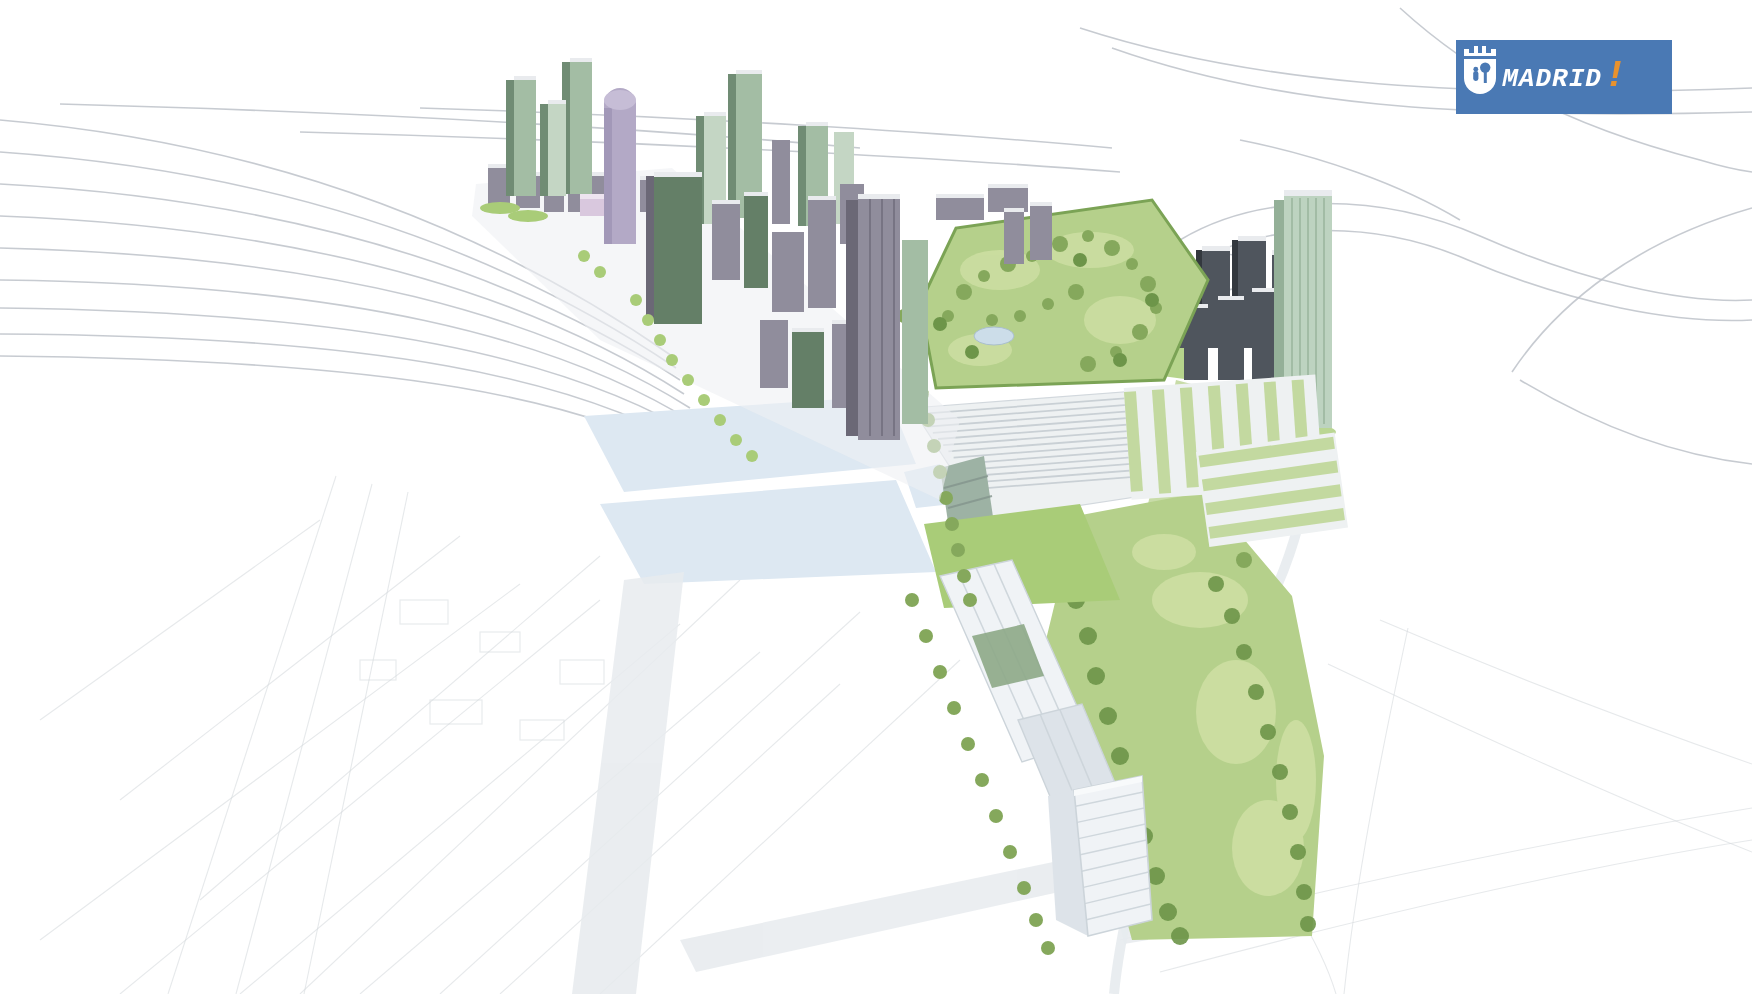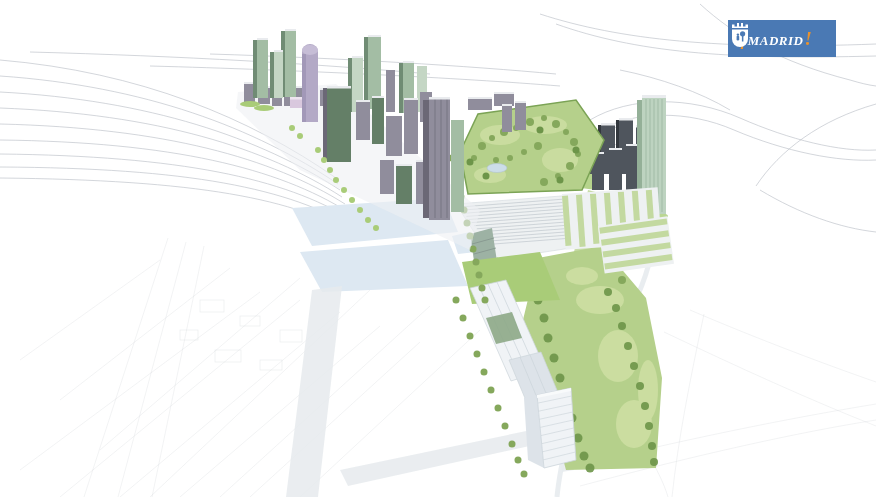--- a/index.html
+++ b/index.html
@@ -4,7 +4,7 @@
 <style>
   html,body{margin:0;padding:0;background:#ffffff;}
   .stage{position:relative;width:876px;height:497px;background:#ffffff;overflow:hidden;
-         font-family:Liberation Serif, serif;}
+         font-family:Liberation Mono, monospace;}
   svg{position:absolute;left:0;top:0;}
   .wire path{fill:none;stroke-width:.8;opacity:.8;}
   .wire.thin path{stroke-width:.55;opacity:.6;}

